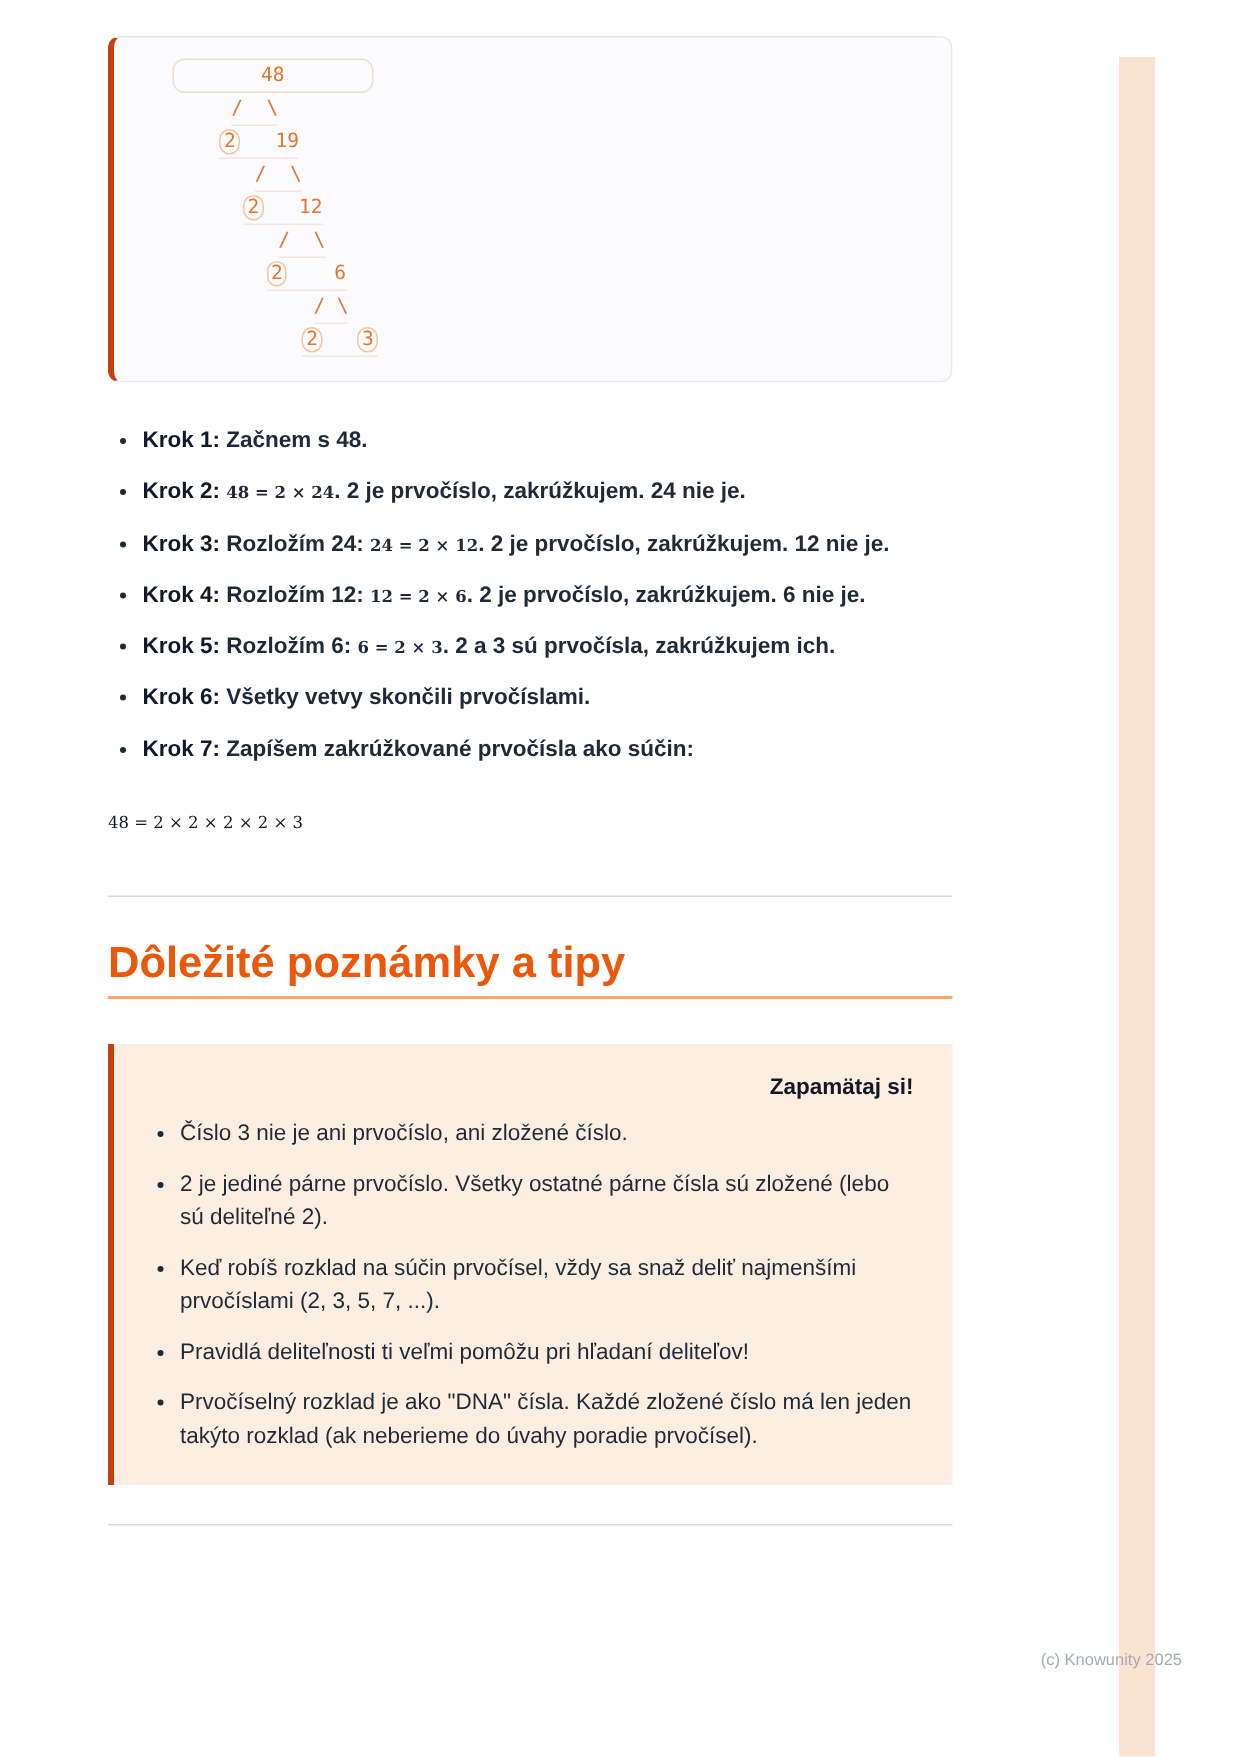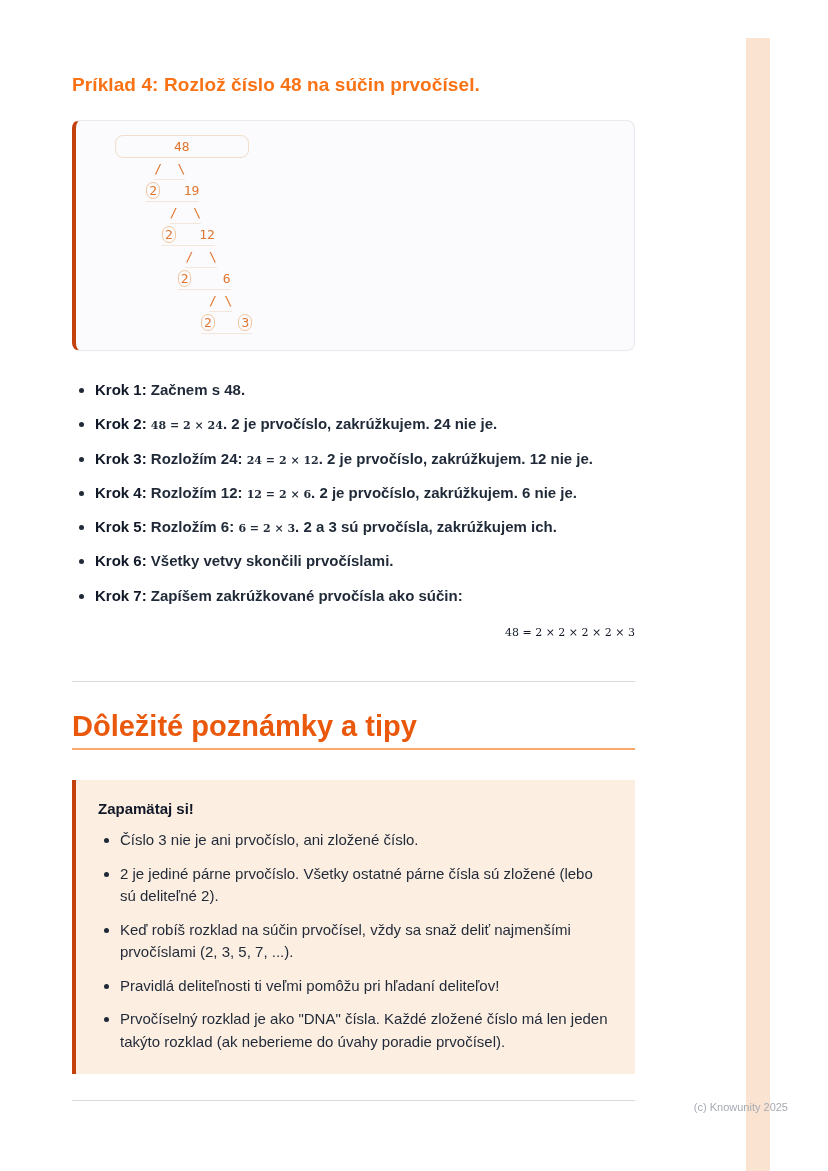--- a/index.html
+++ b/index.html
@@ -55,7 +55,6 @@
   <div class="side-strip"></div>
 
   <div class="content">
-    <h2 class="example-title">Príklad 4: Rozlož číslo 48 na súčin prvočísel.</h2>
 
     <div class="tree-box">
       <div class="tree">

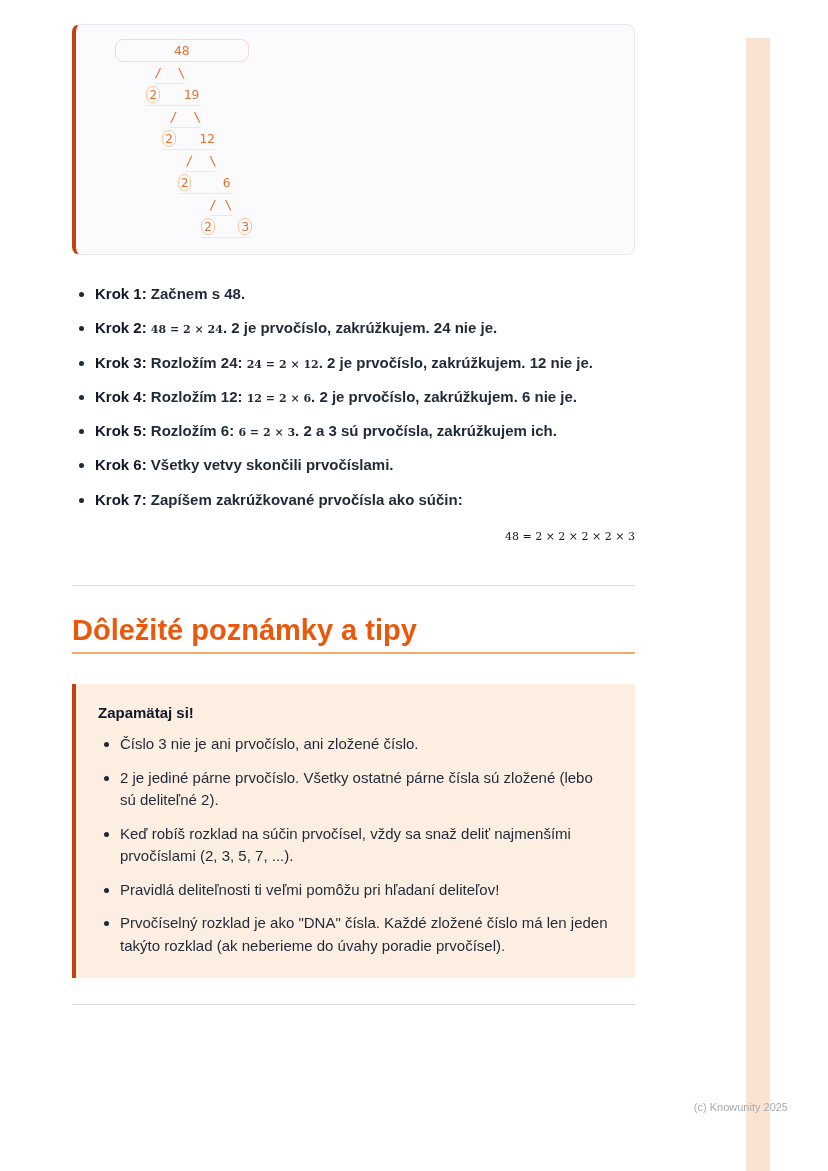--- a/index.html
+++ b/index.html
@@ -29,7 +29,7 @@
   .steps li { margin-bottom:13px;font-weight:bold; }
   .steps strong { color:#111827; }
   .math, .equation { font-family:"DejaVu Serif", serif; font-size:11px; }
-  .equation { text-align:right; margin-top:20px; color:#111827; }
+  .equation { text-align:left; margin-top:32px; color:#111827; }
 
   .divider { border:none; border-top:1px solid #d7dbe0; margin-top:42px; }
   .notes-title {

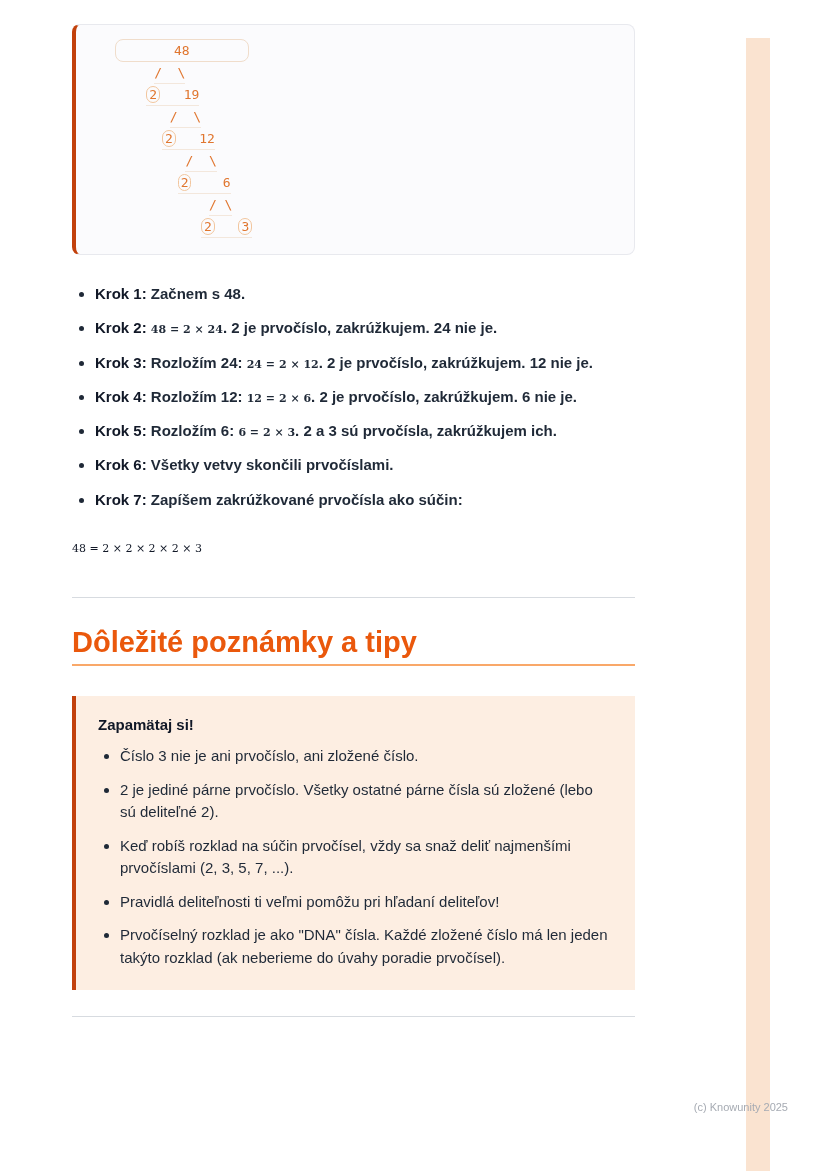--- a/index.html
+++ b/index.html
@@ -41,7 +41,7 @@
     margin-top:30px; background:#fdeee2;
     border-left:4px solid #c2410c; padding:20px 26px 10px 22px;
   }
-  .callout-title { font-size:15px; font-weight:700; color:#111827; margin-bottom:12px; }
+  .callout-title { font-size:15px; font-weight:700; color:#111827; margin-bottom:12px;text-align:right; }
   .callout-list { padding-left:22px; font-size:15px; line-height:1.5; }
   .callout-list li { margin-bottom:11px; }
 

